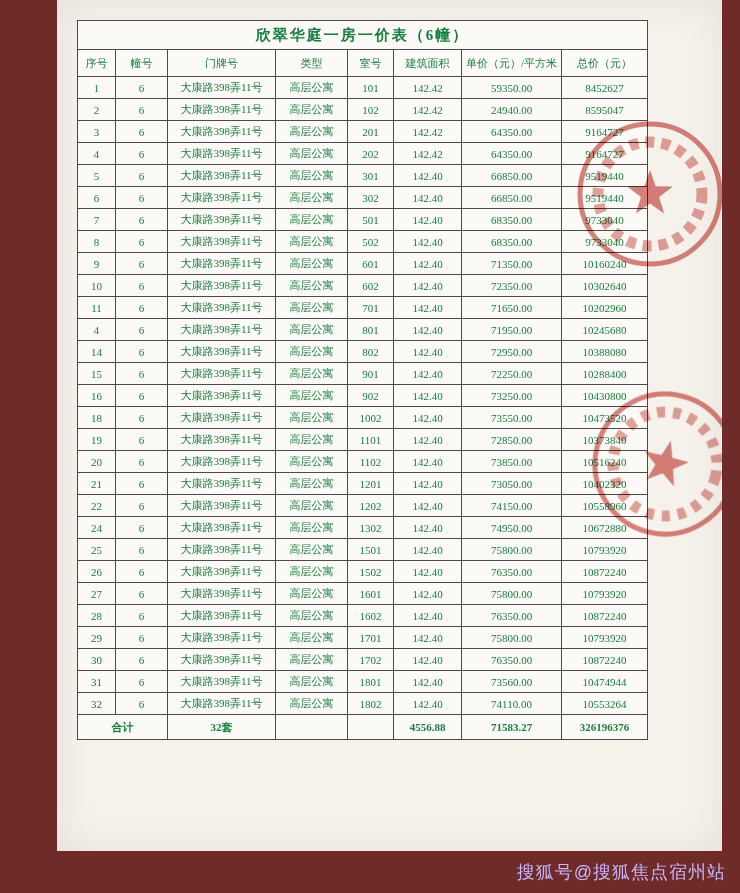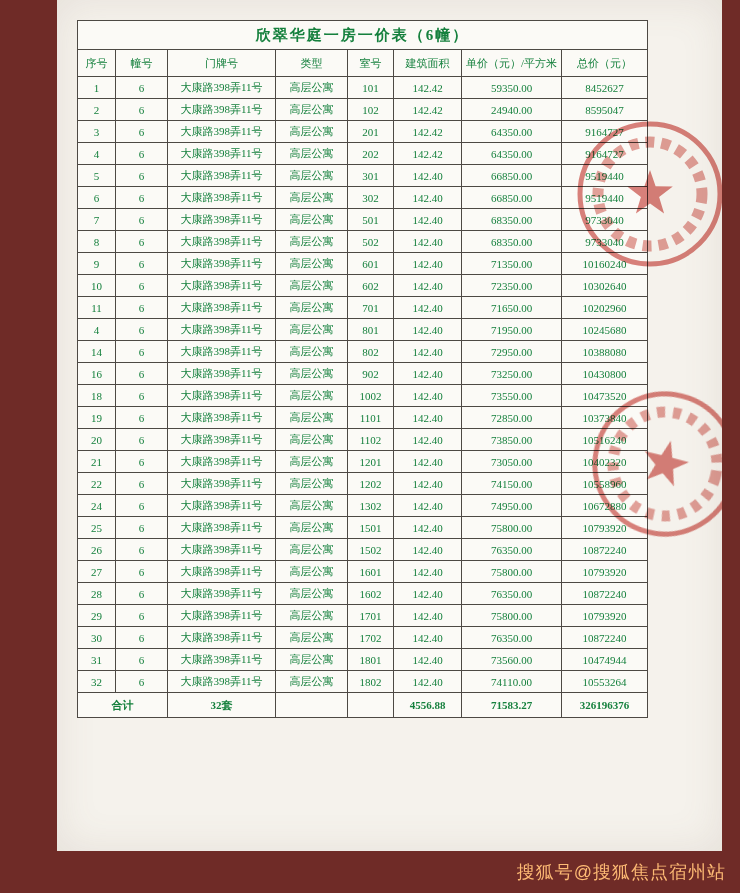--- a/index.html
+++ b/index.html
@@ -251,6 +251,16 @@
             <td>10388080</td>
           </tr>
           <tr>
+            <td>15</td>
+            <td>6</td>
+            <td>大康路398弄11号</td>
+            <td>高层公寓</td>
+            <td>901</td>
+            <td>142.40</td>
+            <td>72250.00</td>
+            <td>10288400</td>
+          </tr>
+          <tr>
             <td>16</td>
             <td>6</td>
             <td>大康路398弄11号</td>

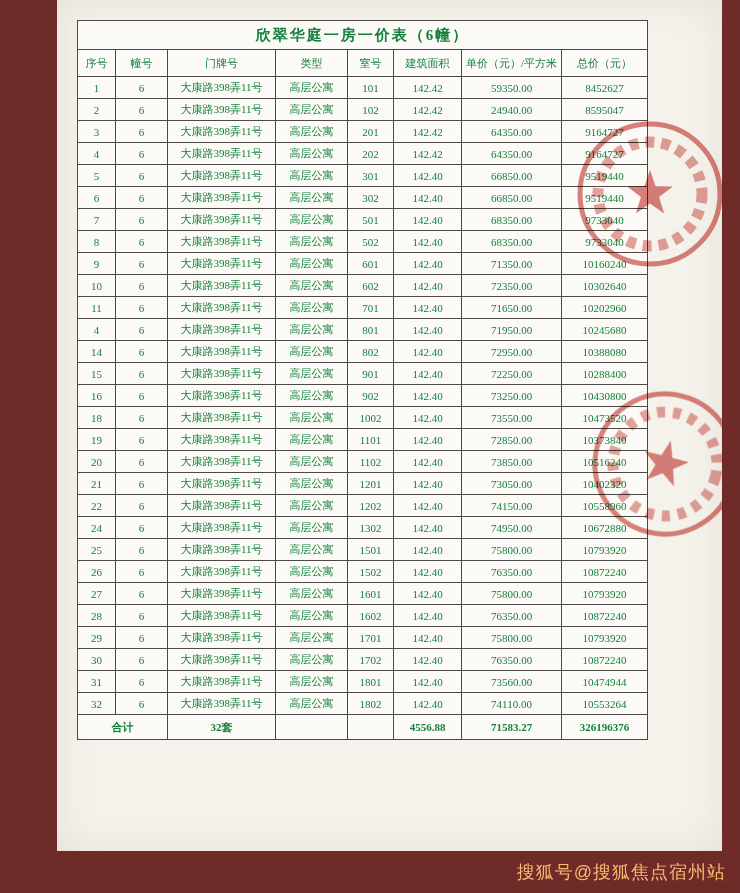--- a/index.html
+++ b/index.html
@@ -35,7 +35,7 @@
     top: 0;
     height: 42px;
     line-height: 42px;
-    color: #fdba74;
+    color: #c4b5fd;
     font-size: 18px;
     letter-spacing: 1px;
     font-family: "Liberation Sans", "DejaVu Sans", sans-serif;

